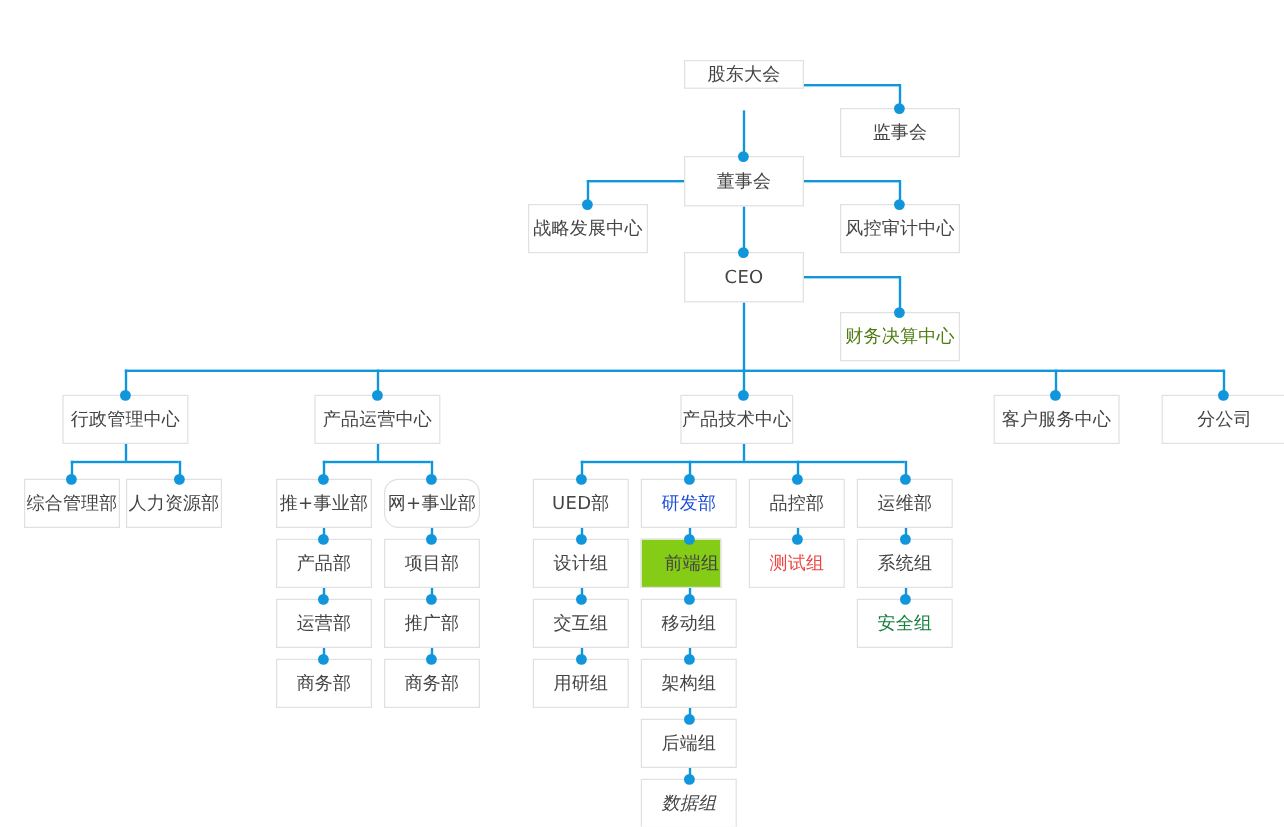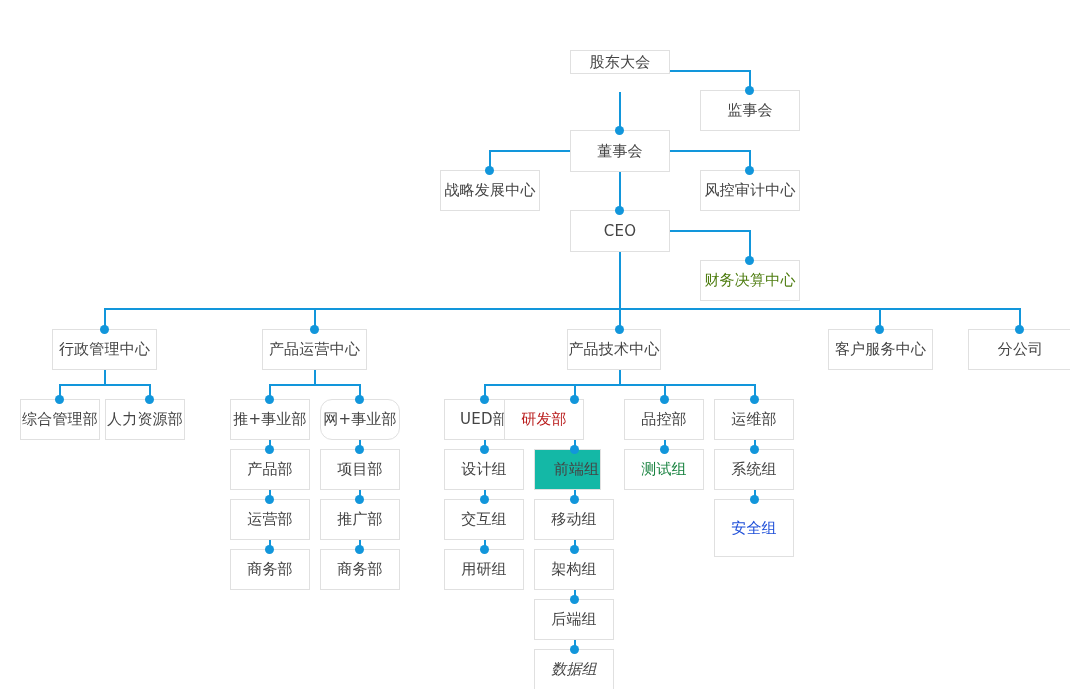--- a/index.html
+++ b/index.html
@@ -127,7 +127,7 @@
       <div class="node" style="left: 230px; top: 549px; width: 80px; height: 41px; border-color: rgb(224, 224, 224); background: rgb(255, 255, 255); color: rgb(68, 68, 68);">商务部</div>
       <div class="node" style="left: 320px; top: 549px; width: 80px; height: 41px; border-color: rgb(224, 224, 224); background: rgb(255, 255, 255); color: rgb(68, 68, 68);">商务部</div>
       <div class="node" style="left: 444px; top: 399px; width: 80px; height: 41px; border-color: rgb(224, 224, 224); background: rgb(255, 255, 255); color: rgb(68, 68, 68);">UED部</div>
-      <div class="node" style="left: 504px; top: 399px; width: 80px; height: 41px; border-color: rgb(224, 224, 224); background: rgb(255, 255, 255); color: #b91c1c;">研发部</div>
+      <div class="node" style="left: 534px; top: 399px; width: 80px; height: 41px; border-color: rgb(224, 224, 224); background: rgb(255, 255, 255); color: #1d4ed8;">研发部</div>
       <div class="node" style="left: 624px; top: 399px; width: 80px; height: 41px; border-color: rgb(224, 224, 224); background: rgb(255, 255, 255); color: rgb(68, 68, 68);">品控部</div>
       <div class="node" style="left: 714px; top: 399px; width: 80px; height: 41px; border-color: rgb(224, 224, 224); background: rgb(255, 255, 255); color: rgb(68, 68, 68);">运维部</div>
       <div class="node" style="left: 444px; top: 449px; width: 80px; height: 41px; border-color: rgb(224, 224, 224); background: rgb(255, 255, 255); color: rgb(68, 68, 68);">设计组</div>

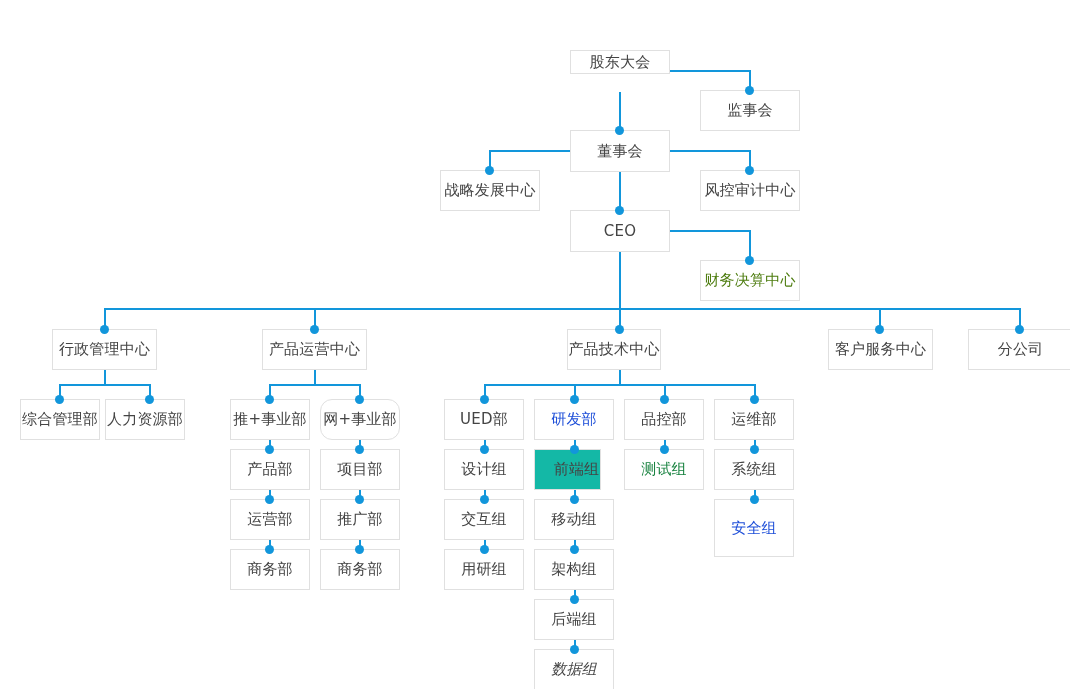--- a/index.html
+++ b/index.html
@@ -131,7 +131,7 @@
       <div class="node" style="left: 624px; top: 399px; width: 80px; height: 41px; border-color: rgb(224, 224, 224); background: rgb(255, 255, 255); color: rgb(68, 68, 68);">品控部</div>
       <div class="node" style="left: 714px; top: 399px; width: 80px; height: 41px; border-color: rgb(224, 224, 224); background: rgb(255, 255, 255); color: rgb(68, 68, 68);">运维部</div>
       <div class="node" style="left: 444px; top: 449px; width: 80px; height: 41px; border-color: rgb(224, 224, 224); background: rgb(255, 255, 255); color: rgb(68, 68, 68);">设计组</div>
-      <div class="node" style="left: 534px; top: 449px; width: 67px; height: 41px; border-color: rgb(224, 224, 224); background: #14b8a6; color: rgb(68, 68, 68); padding-left: 18px;">前端组</div>
+      <div class="node" style="left: 534px; top: 449px; width: 67px; height: 41px; border-color: rgb(224, 224, 224); background: #84cc16; color: rgb(68, 68, 68); padding-left: 18px;">前端组</div>
       <div class="node" style="left: 624px; top: 449px; width: 80px; height: 41px; border-color: rgb(224, 224, 224); background: rgb(255, 255, 255); color: #15803d;">测试组</div>
       <div class="node" style="left: 714px; top: 449px; width: 80px; height: 41px; border-color: rgb(224, 224, 224); background: rgb(255, 255, 255); color: rgb(68, 68, 68);">系统组</div>
       <div class="node" style="left: 444px; top: 499px; width: 80px; height: 41px; border-color: rgb(224, 224, 224); background: rgb(255, 255, 255); color: rgb(68, 68, 68);">交互组</div>

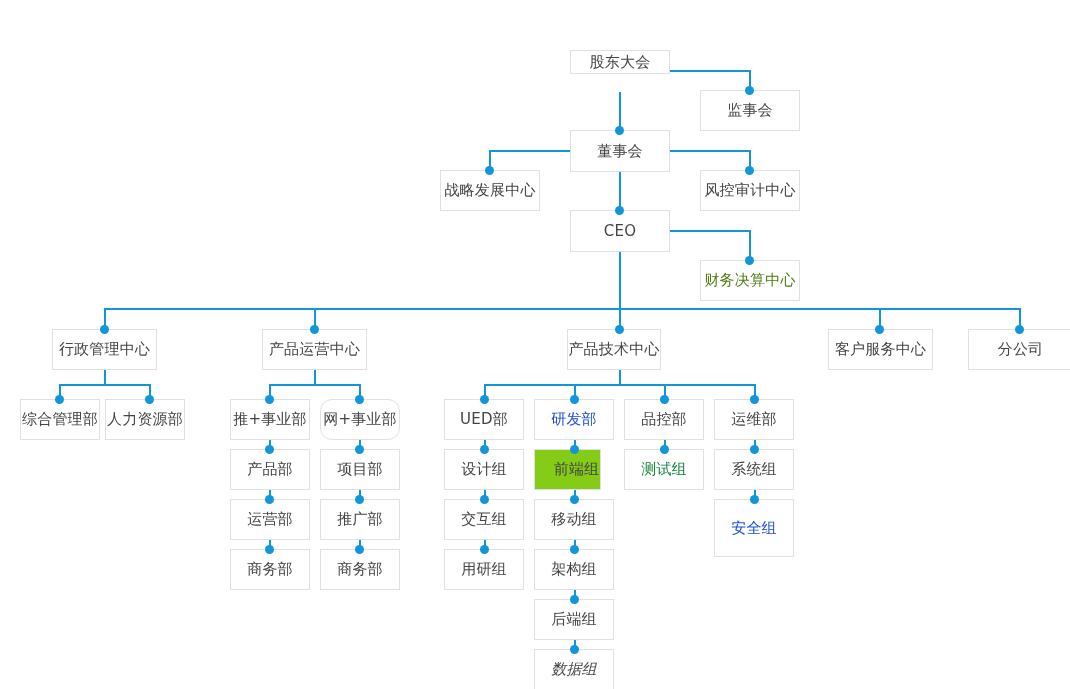--- a/index.html
+++ b/index.html
@@ -132,7 +132,7 @@
       <div class="node" style="left: 714px; top: 399px; width: 80px; height: 41px; border-color: rgb(224, 224, 224); background: rgb(255, 255, 255); color: rgb(68, 68, 68);">运维部</div>
       <div class="node" style="left: 444px; top: 449px; width: 80px; height: 41px; border-color: rgb(224, 224, 224); background: rgb(255, 255, 255); color: rgb(68, 68, 68);">设计组</div>
       <div class="node" style="left: 534px; top: 449px; width: 67px; height: 41px; border-color: rgb(224, 224, 224); background: #84cc16; color: rgb(68, 68, 68); padding-left: 18px;">前端组</div>
-      <div class="node" style="left: 624px; top: 449px; width: 80px; height: 41px; border-color: rgb(224, 224, 224); background: rgb(255, 255, 255); color: #15803d;">测试组</div>
+      <div class="node" style="left: 624px; top: 449px; width: 80px; height: 41px; border-color: rgb(224, 224, 224); background: rgb(255, 255, 255); color: #ef4444;">测试组</div>
       <div class="node" style="left: 714px; top: 449px; width: 80px; height: 41px; border-color: rgb(224, 224, 224); background: rgb(255, 255, 255); color: rgb(68, 68, 68);">系统组</div>
       <div class="node" style="left: 444px; top: 499px; width: 80px; height: 41px; border-color: rgb(224, 224, 224); background: rgb(255, 255, 255); color: rgb(68, 68, 68);">交互组</div>
       <div class="node" style="left: 534px; top: 499px; width: 80px; height: 41px; border-color: rgb(224, 224, 224); background: rgb(255, 255, 255); color: rgb(68, 68, 68);">移动组</div>

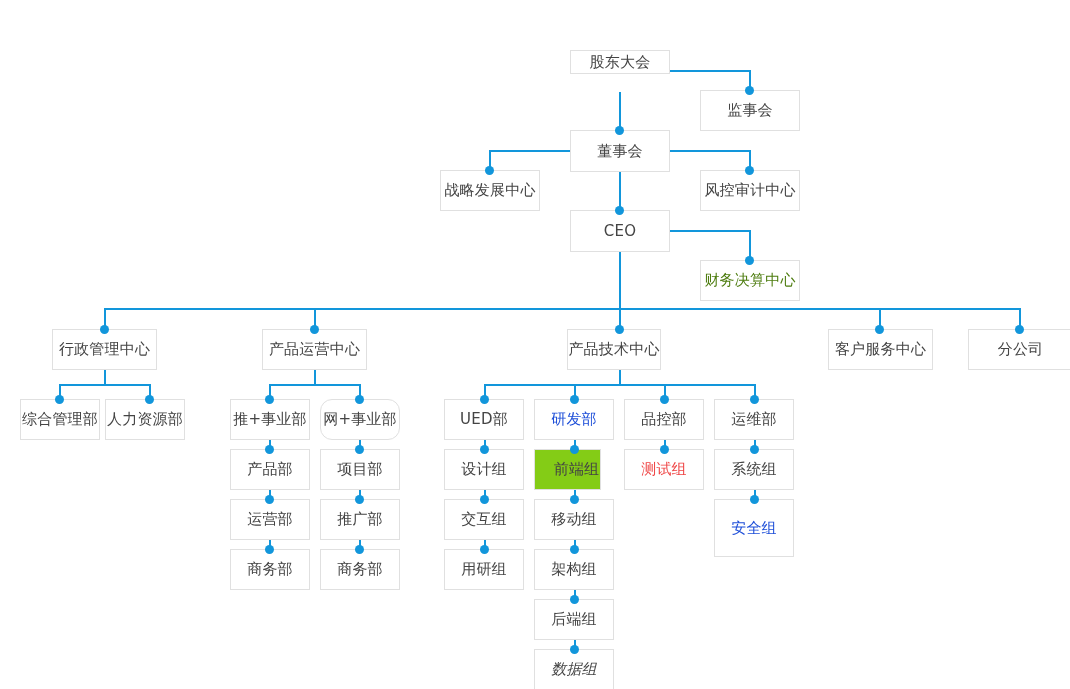--- a/index.html
+++ b/index.html
@@ -136,7 +136,7 @@
       <div class="node" style="left: 714px; top: 449px; width: 80px; height: 41px; border-color: rgb(224, 224, 224); background: rgb(255, 255, 255); color: rgb(68, 68, 68);">系统组</div>
       <div class="node" style="left: 444px; top: 499px; width: 80px; height: 41px; border-color: rgb(224, 224, 224); background: rgb(255, 255, 255); color: rgb(68, 68, 68);">交互组</div>
       <div class="node" style="left: 534px; top: 499px; width: 80px; height: 41px; border-color: rgb(224, 224, 224); background: rgb(255, 255, 255); color: rgb(68, 68, 68);">移动组</div>
-      <div class="node" style="left: 714px; top: 499px; width: 80px; height: 58px; border-color: rgb(224, 224, 224); background: rgb(255, 255, 255); color: #1d4ed8;">安全组</div>
+      <div class="node" style="left: 714px; top: 499px; width: 80px; height: 41px; border-color: rgb(224, 224, 224); background: rgb(255, 255, 255); color: #15803d;">安全组</div>
       <div class="node" style="left: 444px; top: 549px; width: 80px; height: 41px; border-color: rgb(224, 224, 224); background: rgb(255, 255, 255); color: rgb(68, 68, 68);">用研组</div>
       <div class="node" style="left: 534px; top: 549px; width: 80px; height: 41px; border-color: rgb(224, 224, 224); background: rgb(255, 255, 255); color: rgb(68, 68, 68);">架构组</div>
       <div class="node" style="left: 534px; top: 599px; width: 80px; height: 41px; border-color: rgb(224, 224, 224); background: rgb(255, 255, 255); color: rgb(68, 68, 68);">后端组</div>

